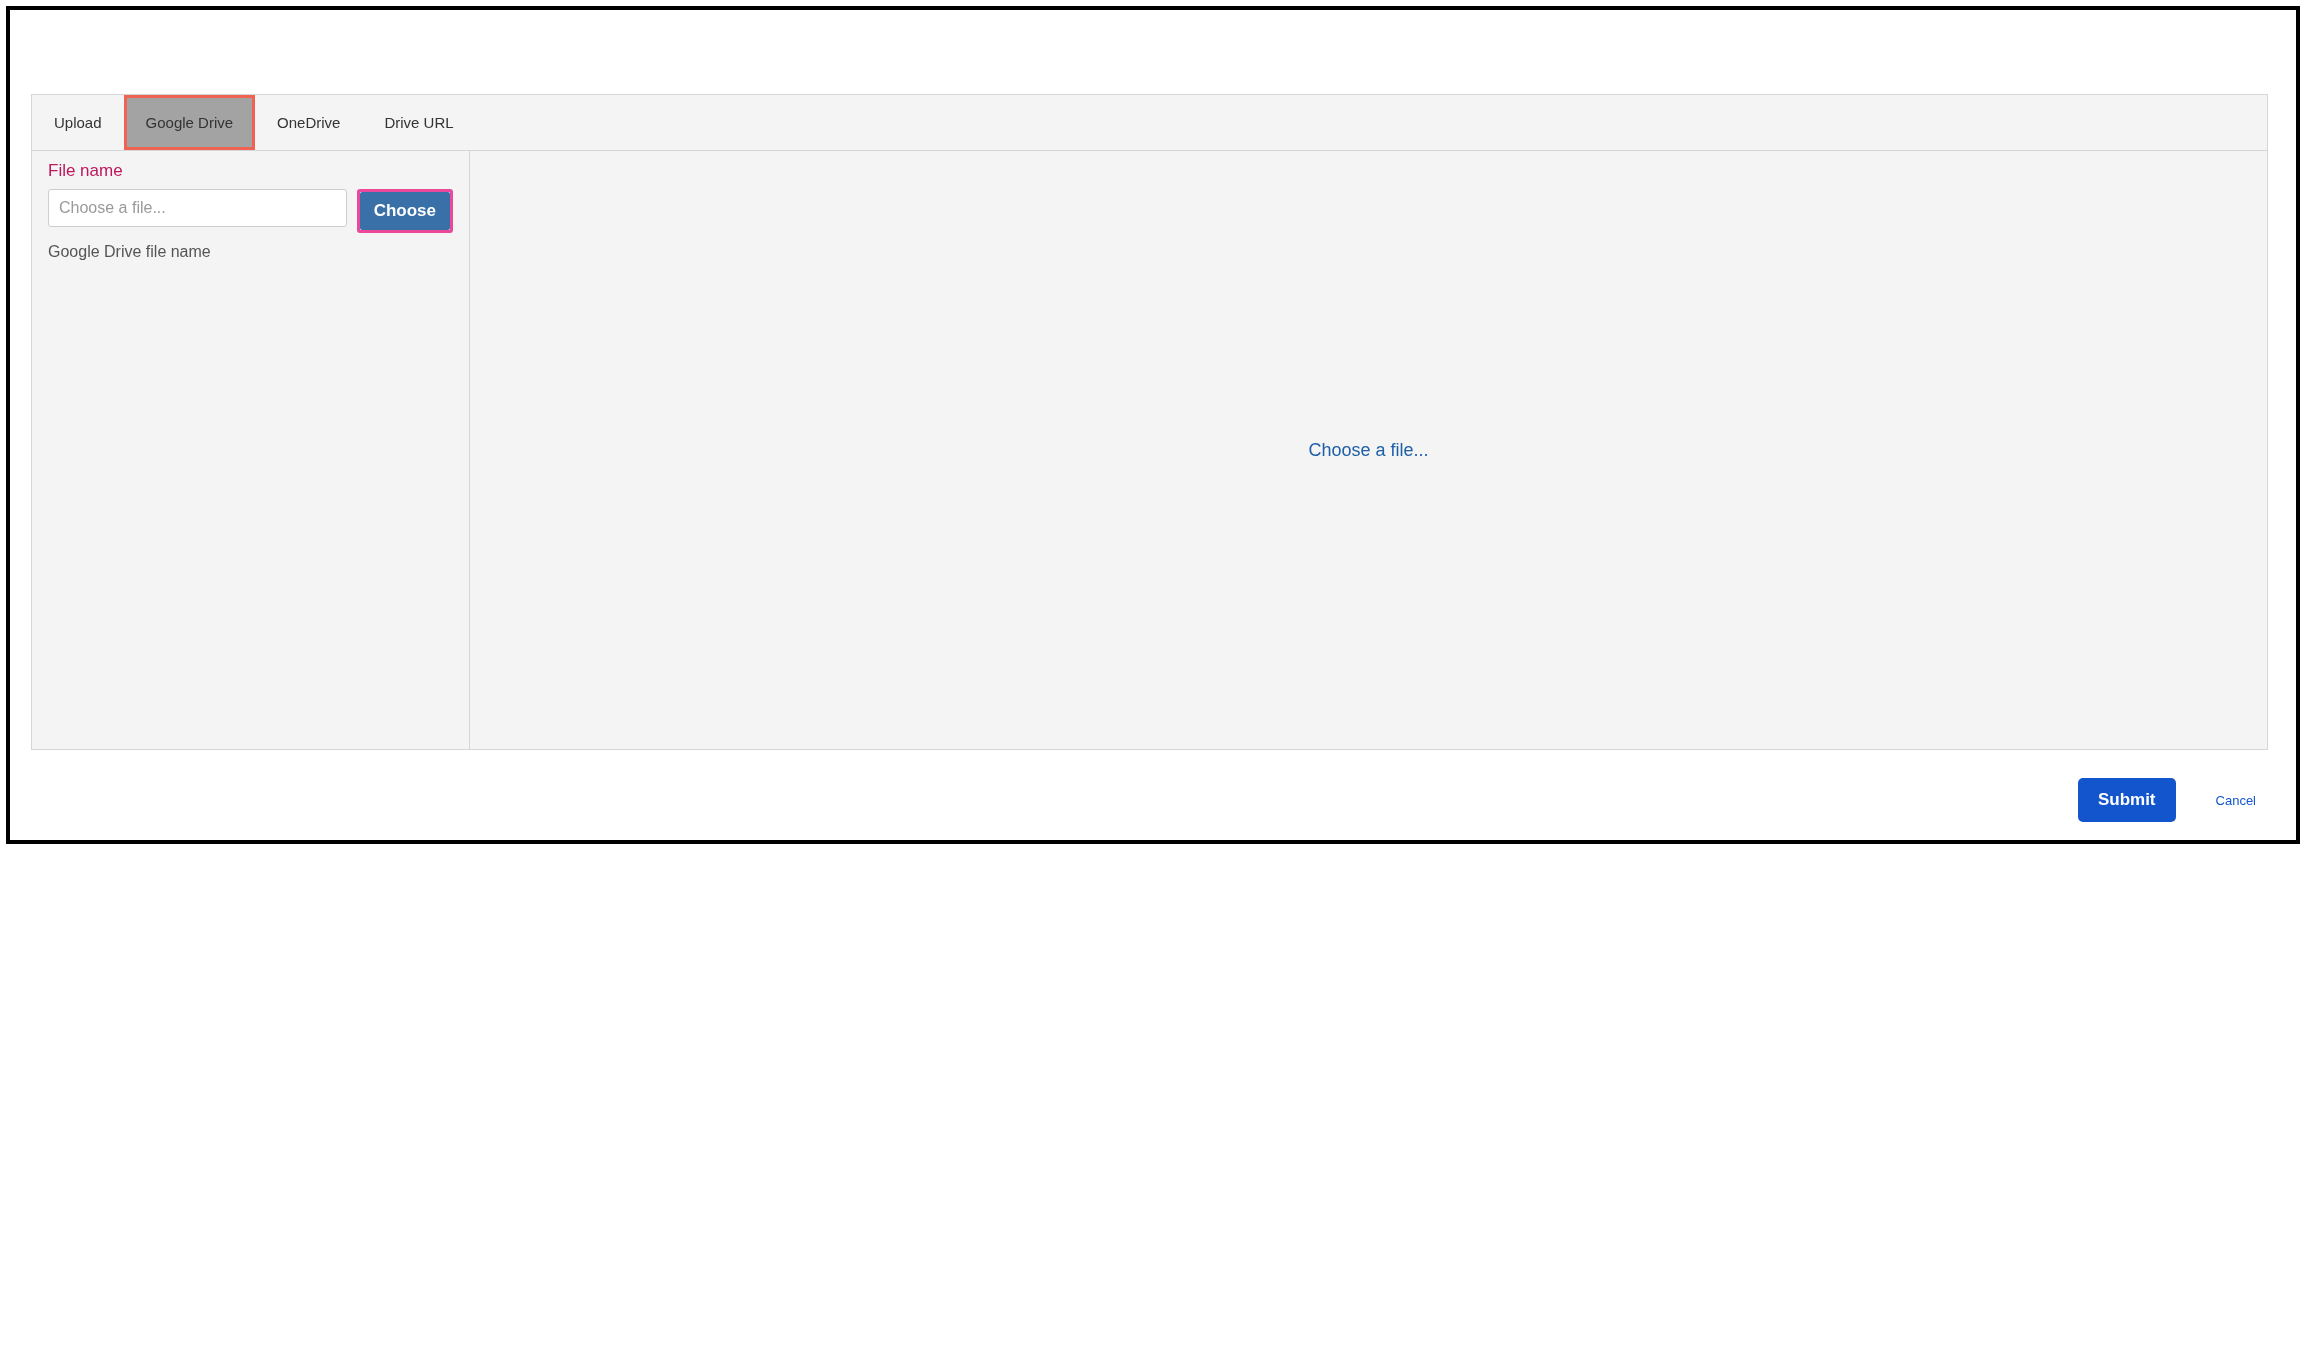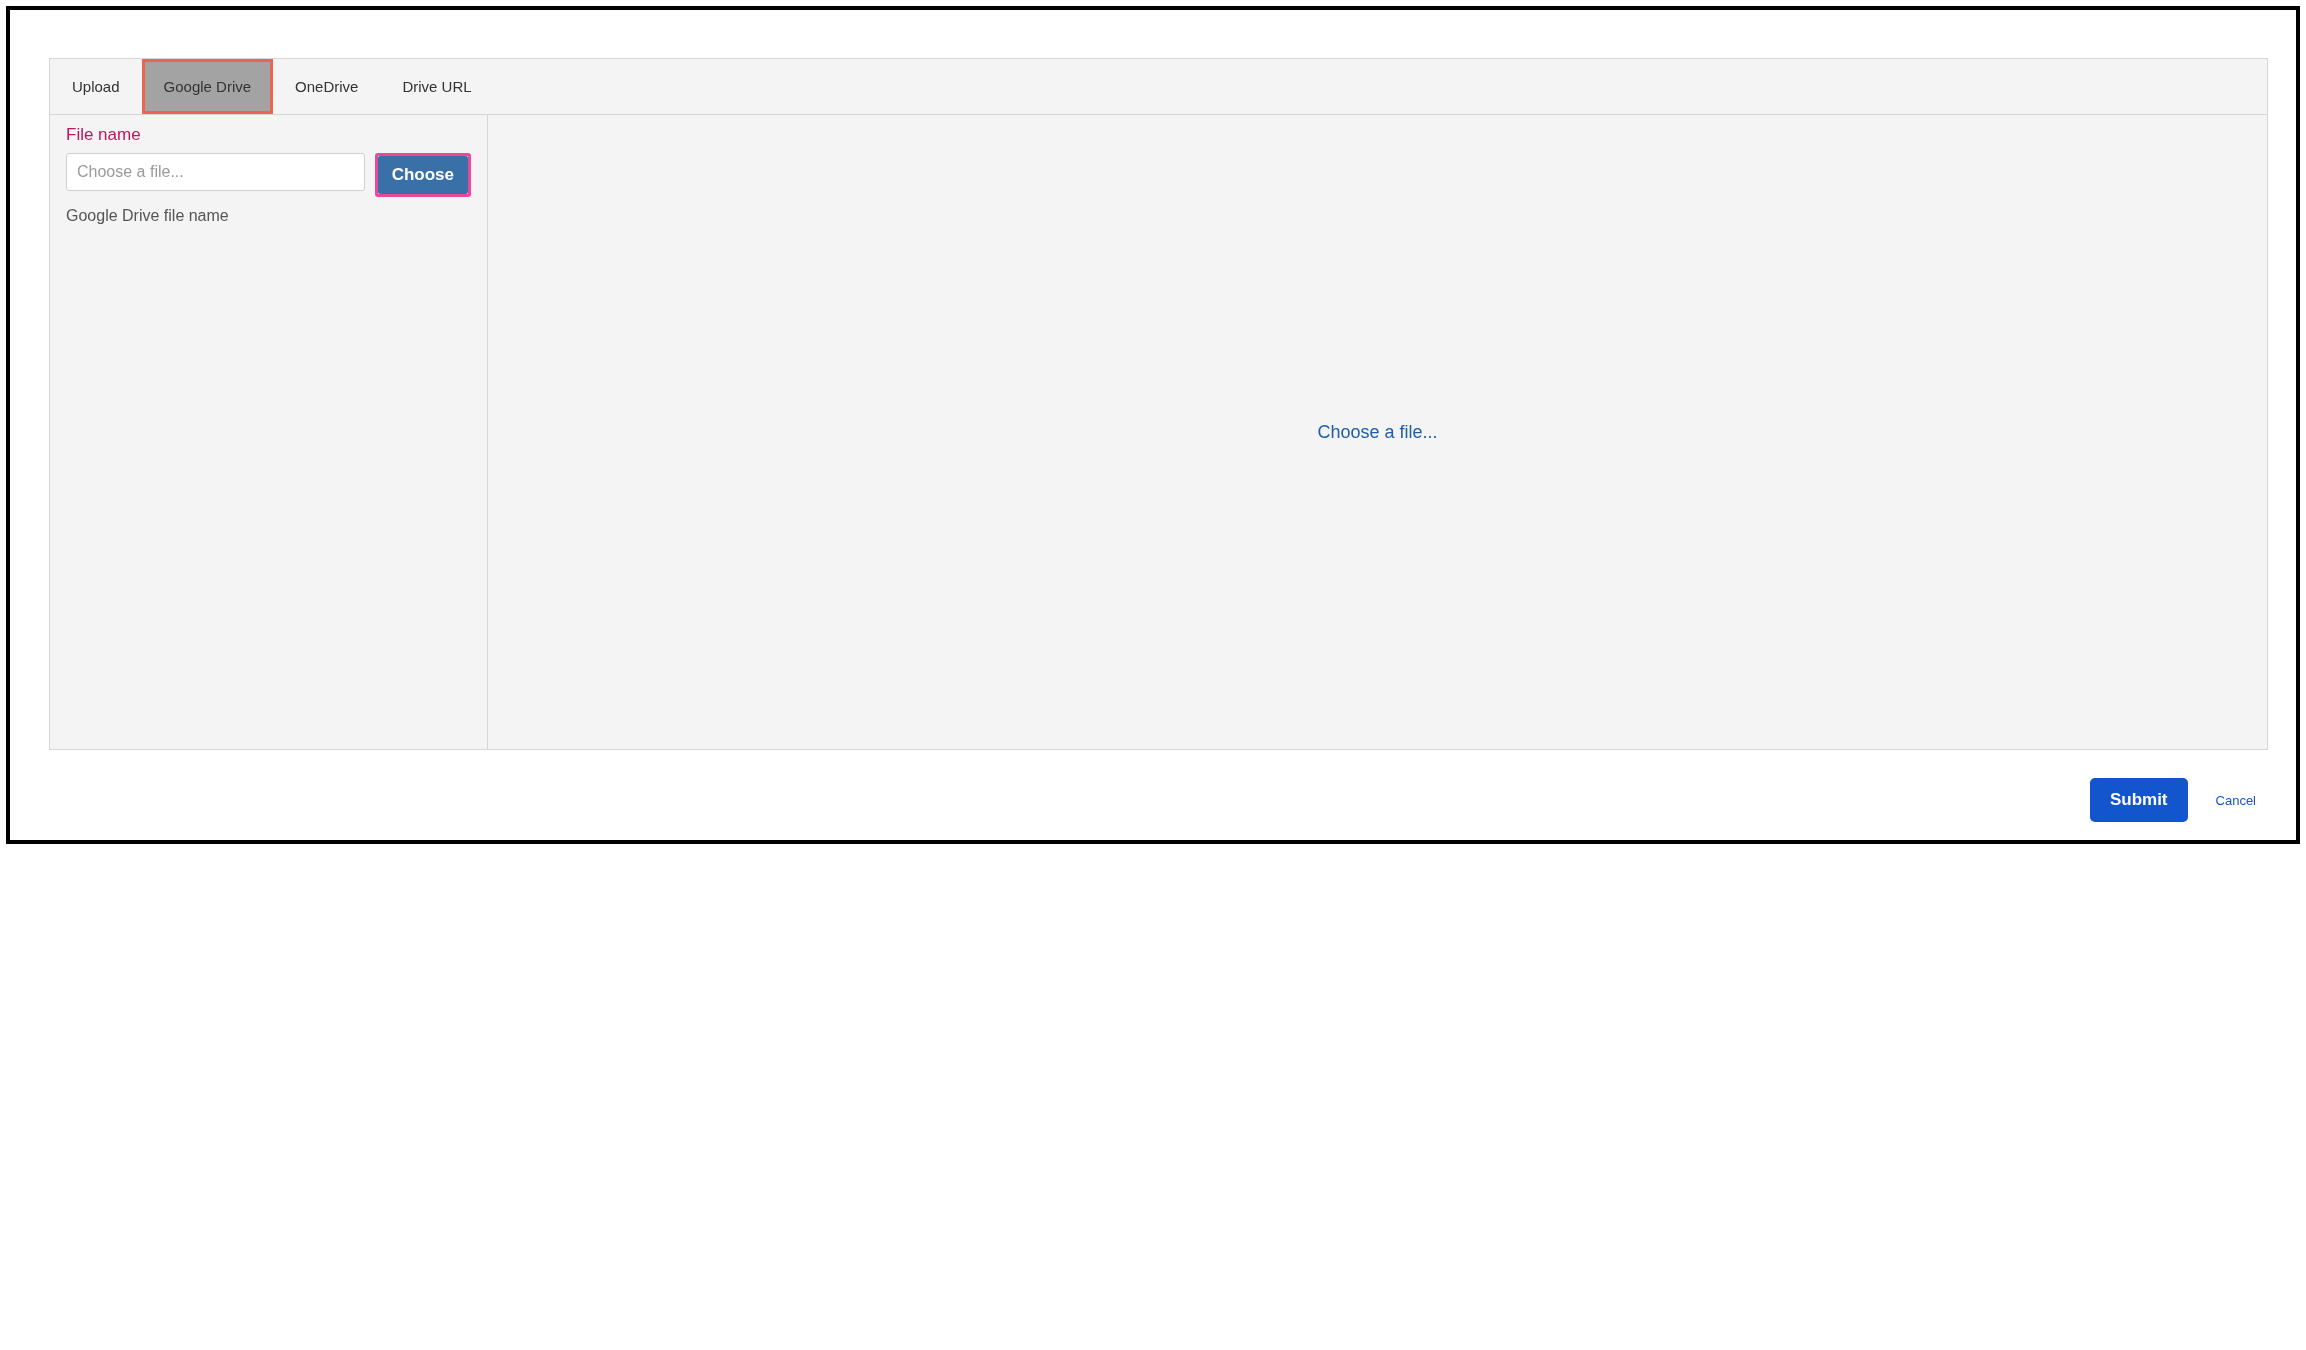--- a/index.html
+++ b/index.html
@@ -22,10 +22,11 @@
     }
     .content-region {
       flex: 1;
-      padding: 48px 28px 0 39px;
+      padding: 48px 28px 0 21px;
       display: flex;
       flex-direction: column;
       min-height: 0;
+      margin-top: 36px;
     }
     .panel {
       flex: 1;

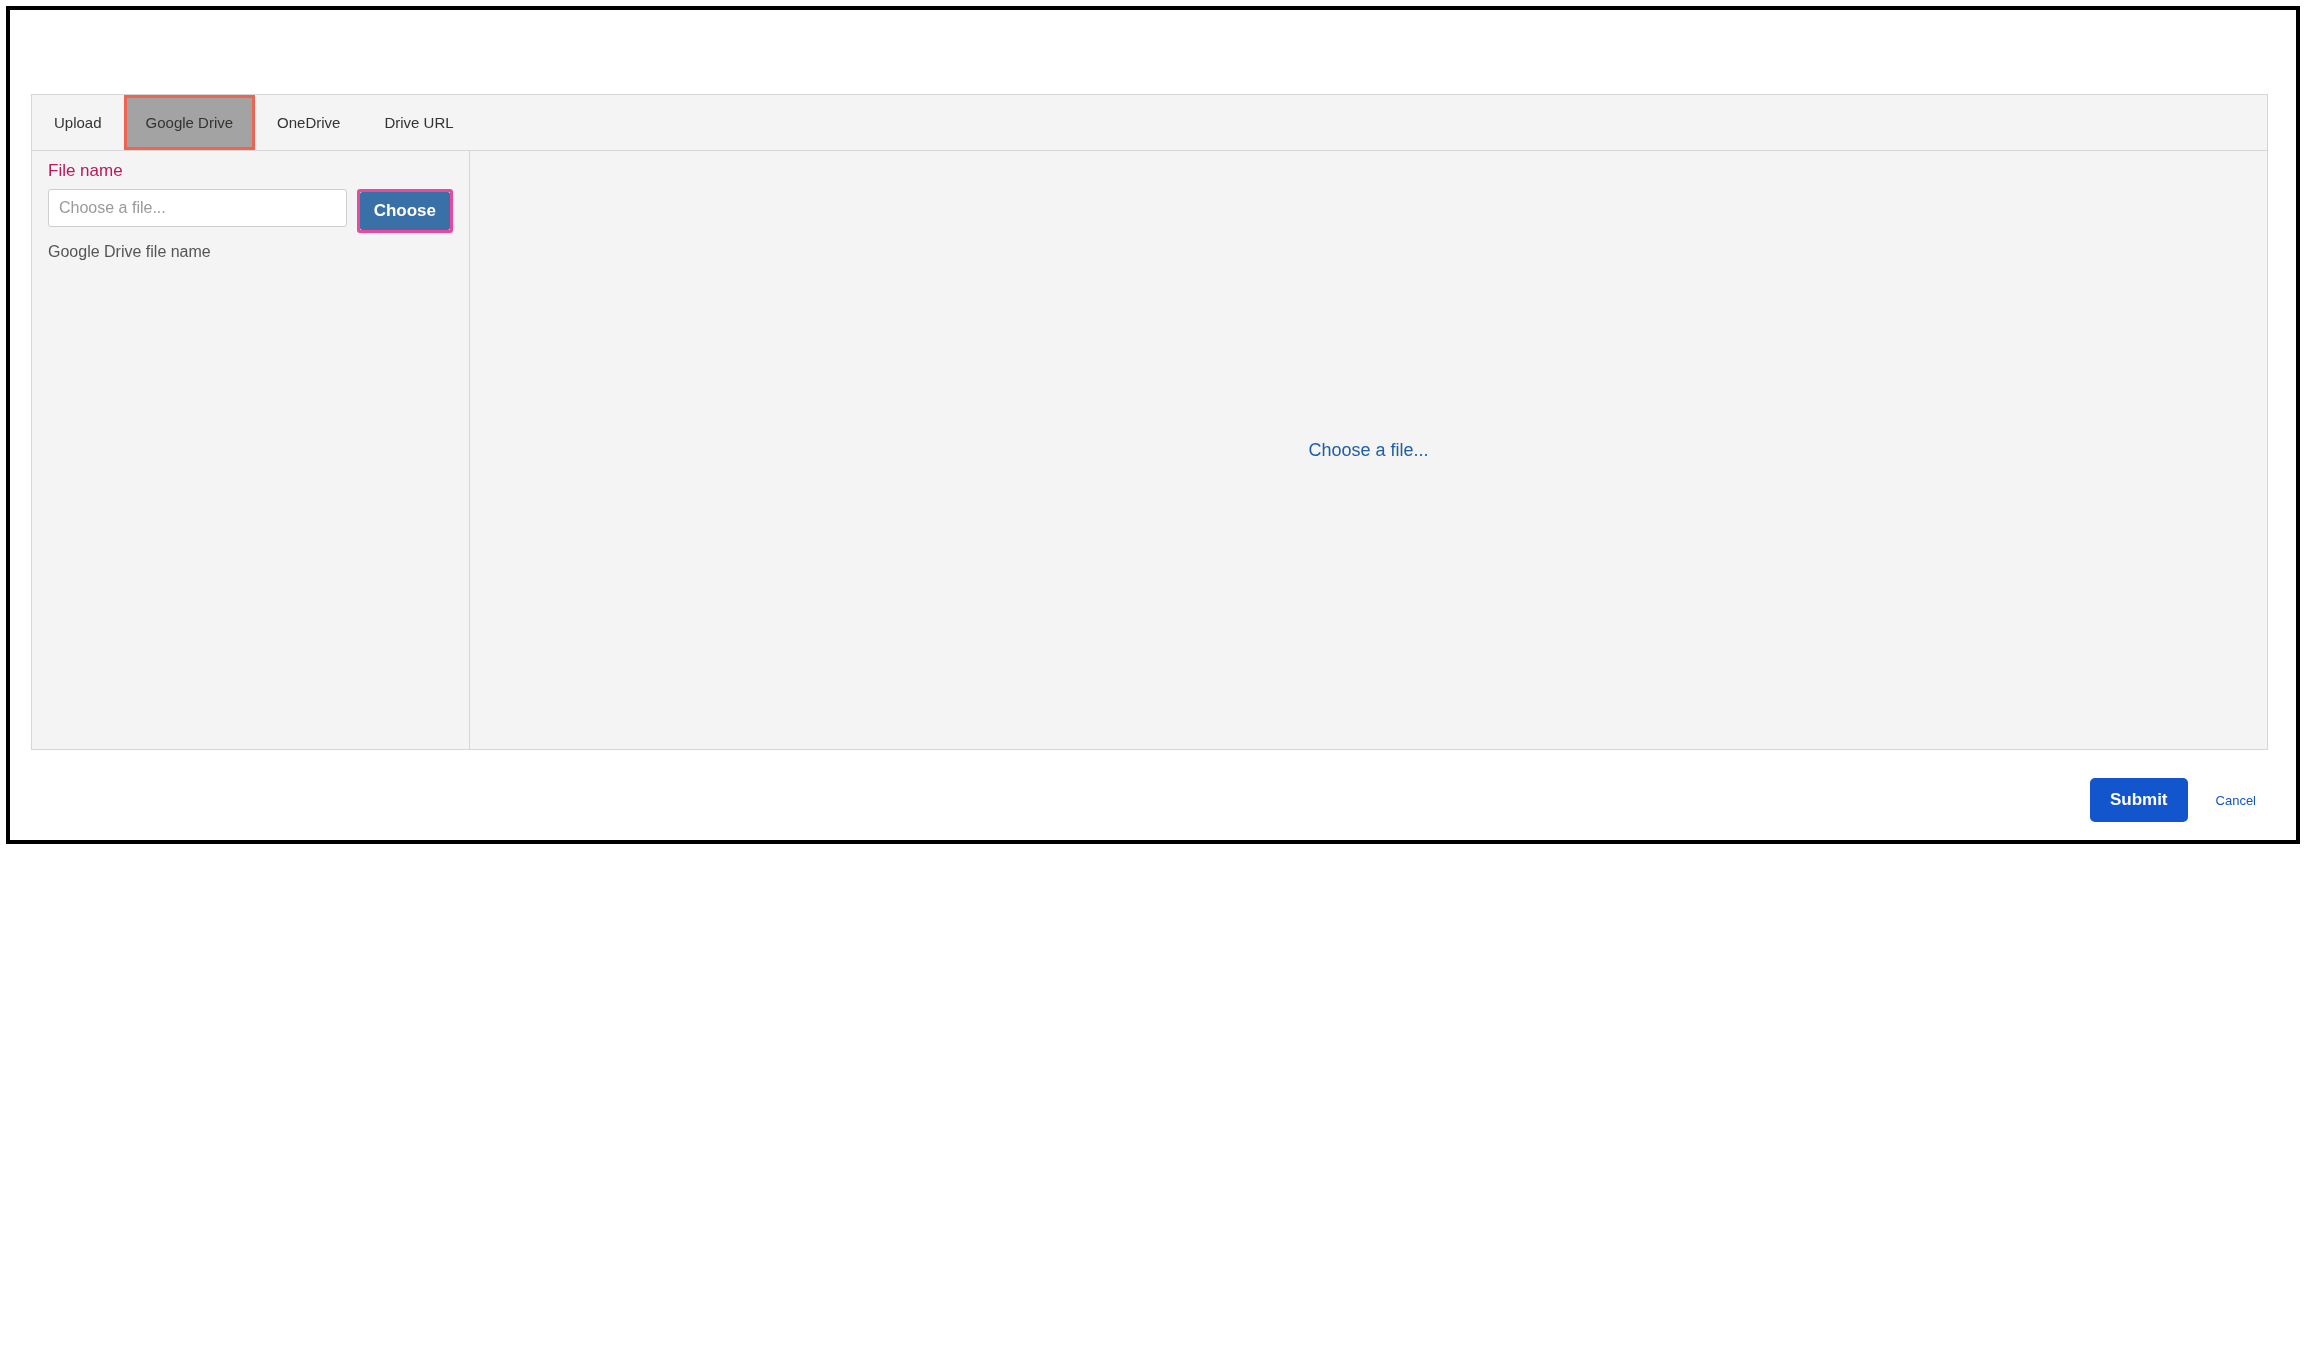--- a/index.html
+++ b/index.html
@@ -129,7 +129,7 @@
       display: flex;
       justify-content: flex-end;
       align-items: center;
-      gap: 28px;
+      gap: 40px;
     }
     .submit-btn {
       background: #1255cc;

